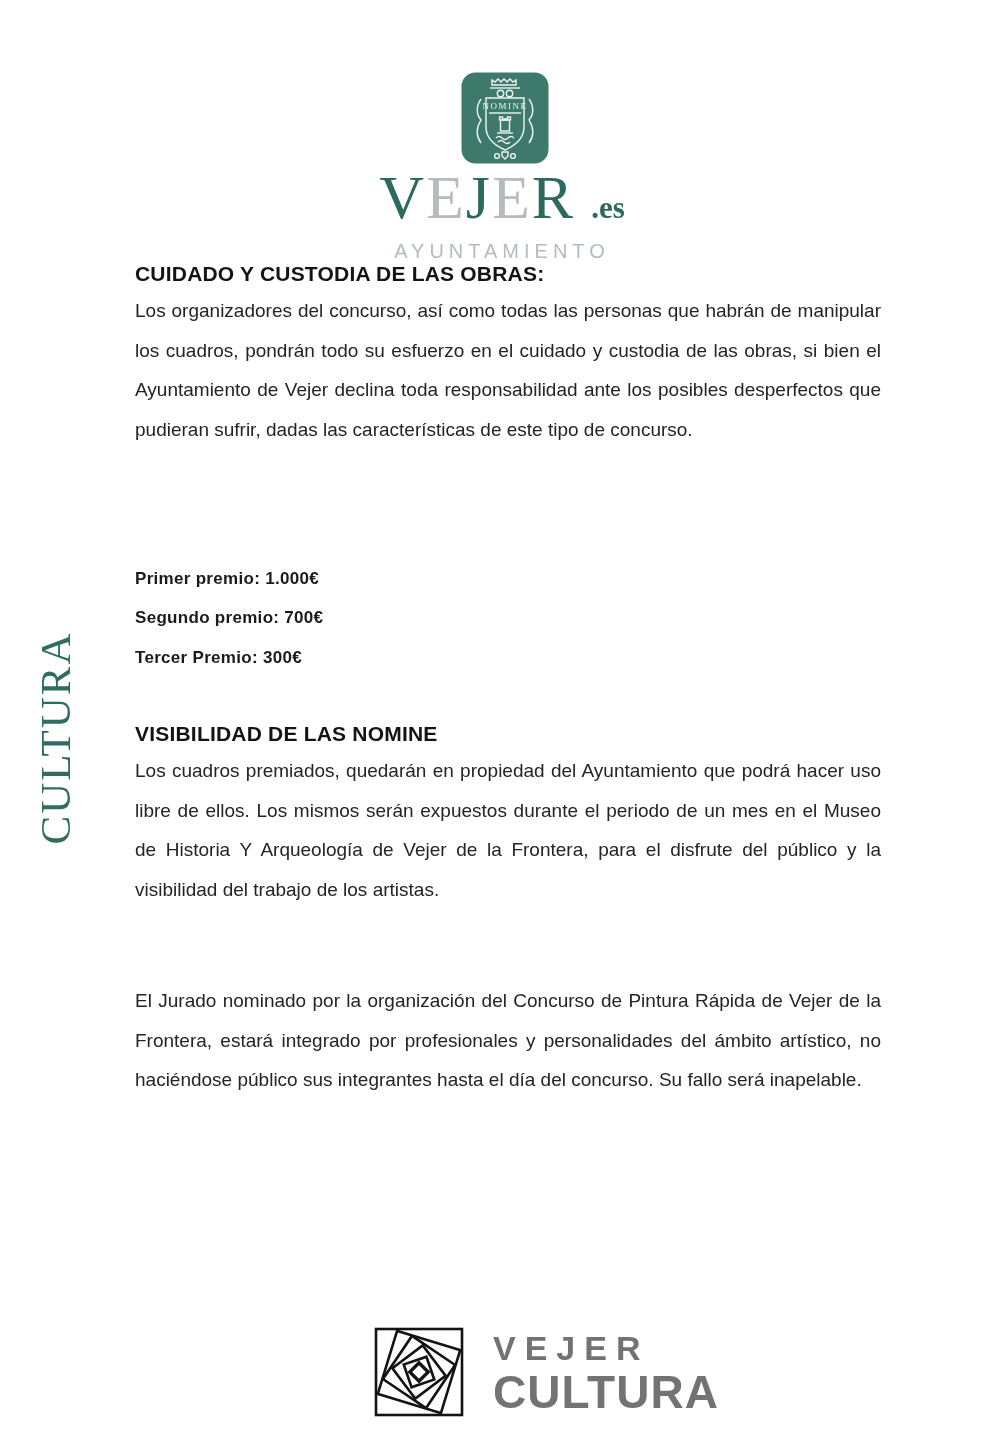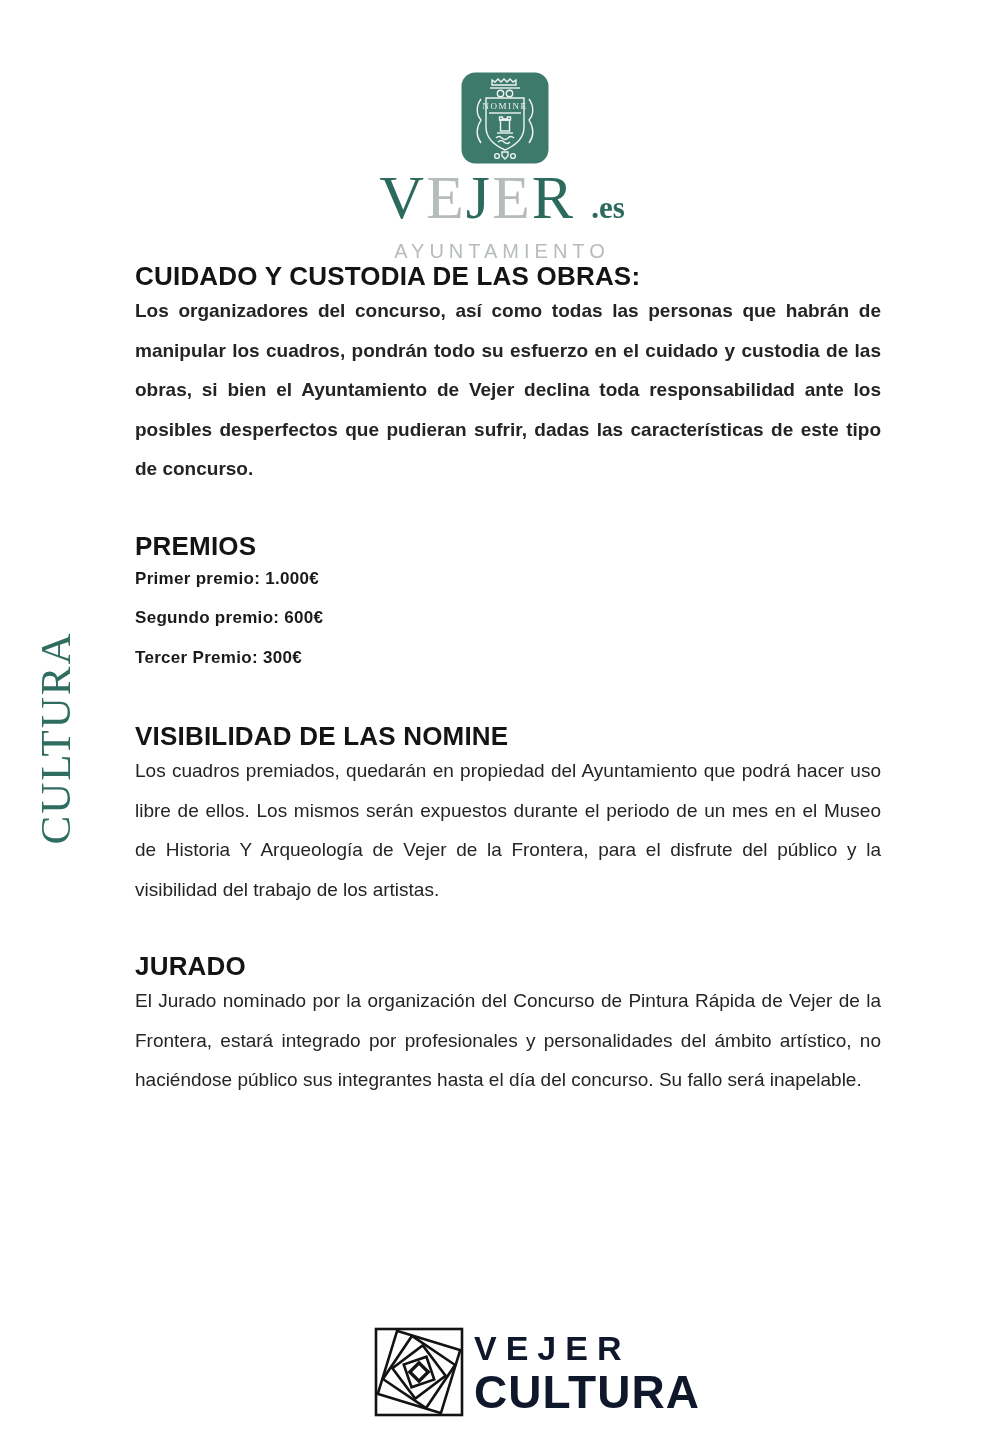--- a/index.html
+++ b/index.html
@@ -41,7 +41,7 @@
   
   .col { position:absolute; left:135px; width:746px; }
   .sec-heading {
-    font-weight:bold; font-size:26px; color:#141414; letter-spacing:0.2px;
+    font-weight:bold; font-size:21px; color:#141414; letter-spacing:0.2px;
     line-height:1.2;
   }
   .para {

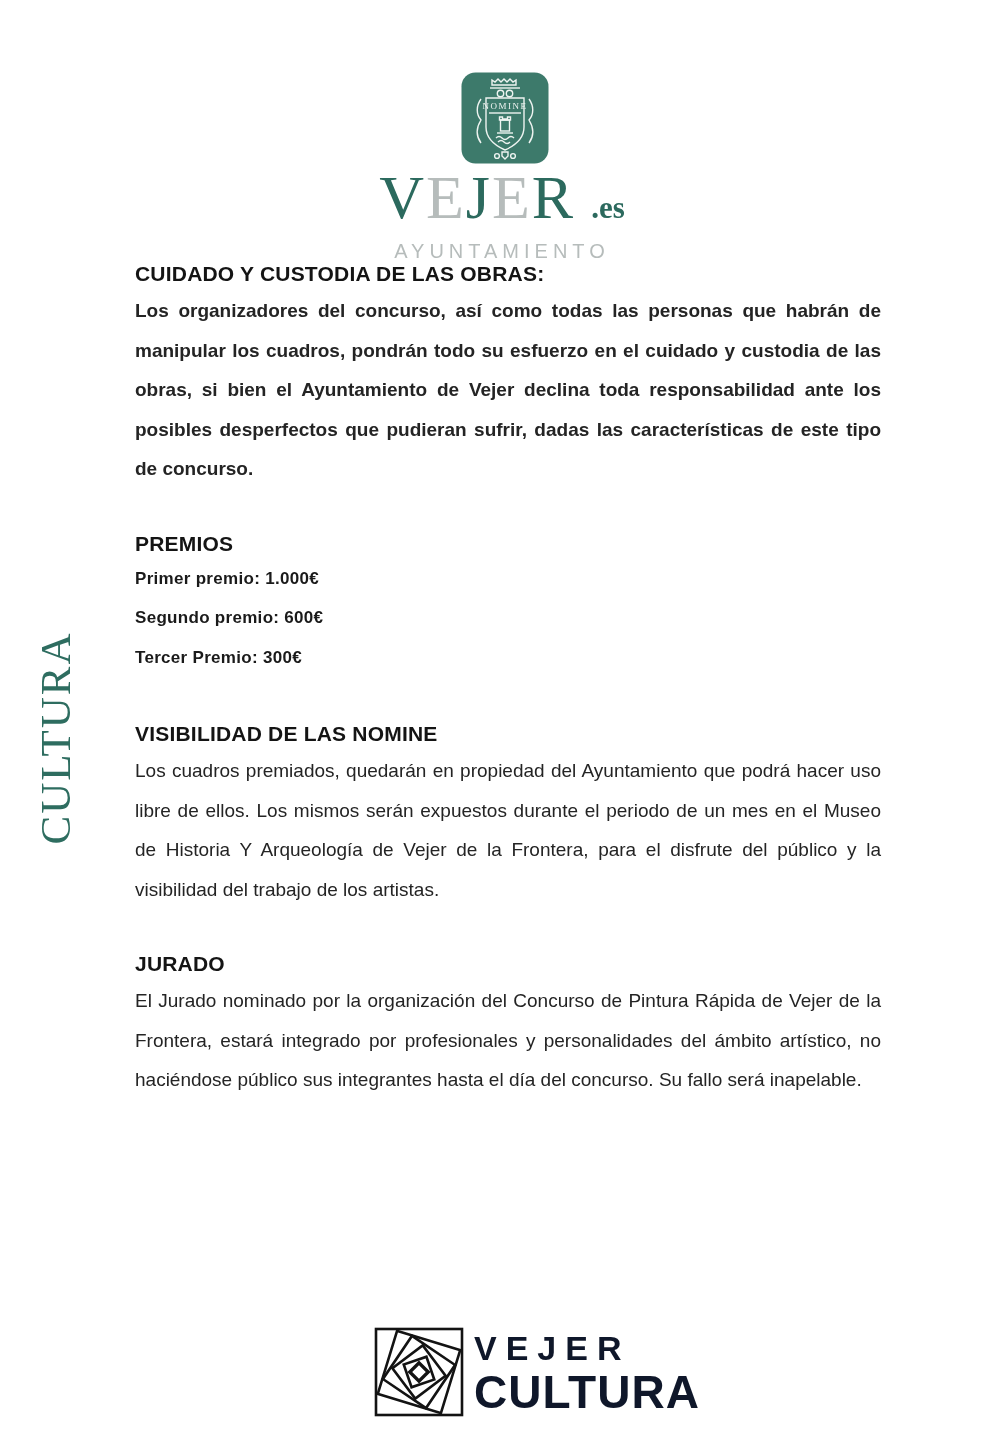--- a/index.html
+++ b/index.html
@@ -51,7 +51,7 @@
     font-weight:bold; font-size:17px; color:#1a1a1a; letter-spacing:0.3px;
     line-height:1.2;
   }
-  #s1h { top:261px; } #s1p { top:291px;font-weight:bold; }
+  #s1h { top:261px; } #s1p { top:291px; }
   #s2h { top:531px; }
   #p1  { top:569px; } #p2 { top:608px; } #p3 { top:648px; }
   #s3h { top:721px; } #s3p { top:751px; }

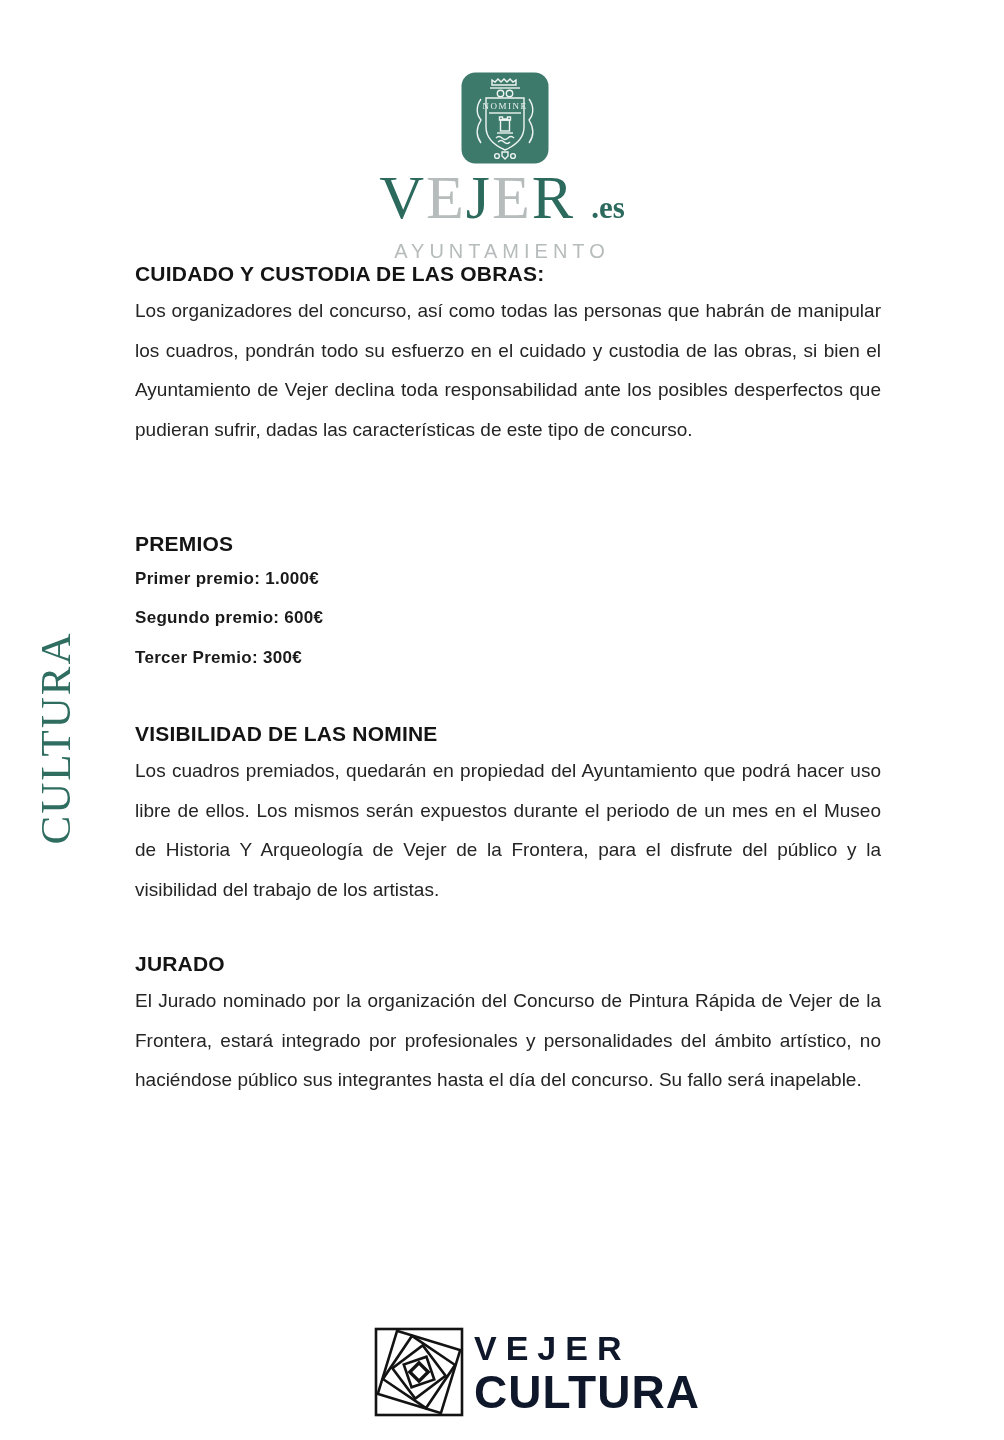--- a/index.html
+++ b/index.html
@@ -121,7 +121,6 @@
   <div class="col sec-heading" id="s1h">CUIDADO Y CUSTODIA DE LAS OBRAS:</div>
   <div class="col para" id="s1p">Los organizadores del concurso, así como todas las personas que habrán de manipular los cuadros, pondrán todo su esfuerzo en el cuidado y custodia de las obras, si bien el Ayuntamiento de Vejer declina toda responsabilidad ante los posibles desperfectos que pudieran sufrir, dadas las características de este tipo de concurso.</div>
 
-  <div class="col sec-heading" id="s2h">PREMIOS</div>
   <div class="col prize-line" id="p1">Primer premio: 1.000€</div>
   <div class="col prize-line" id="p2">Segundo premio: 600€</div>
   <div class="col prize-line" id="p3">Tercer Premio: 300€</div>

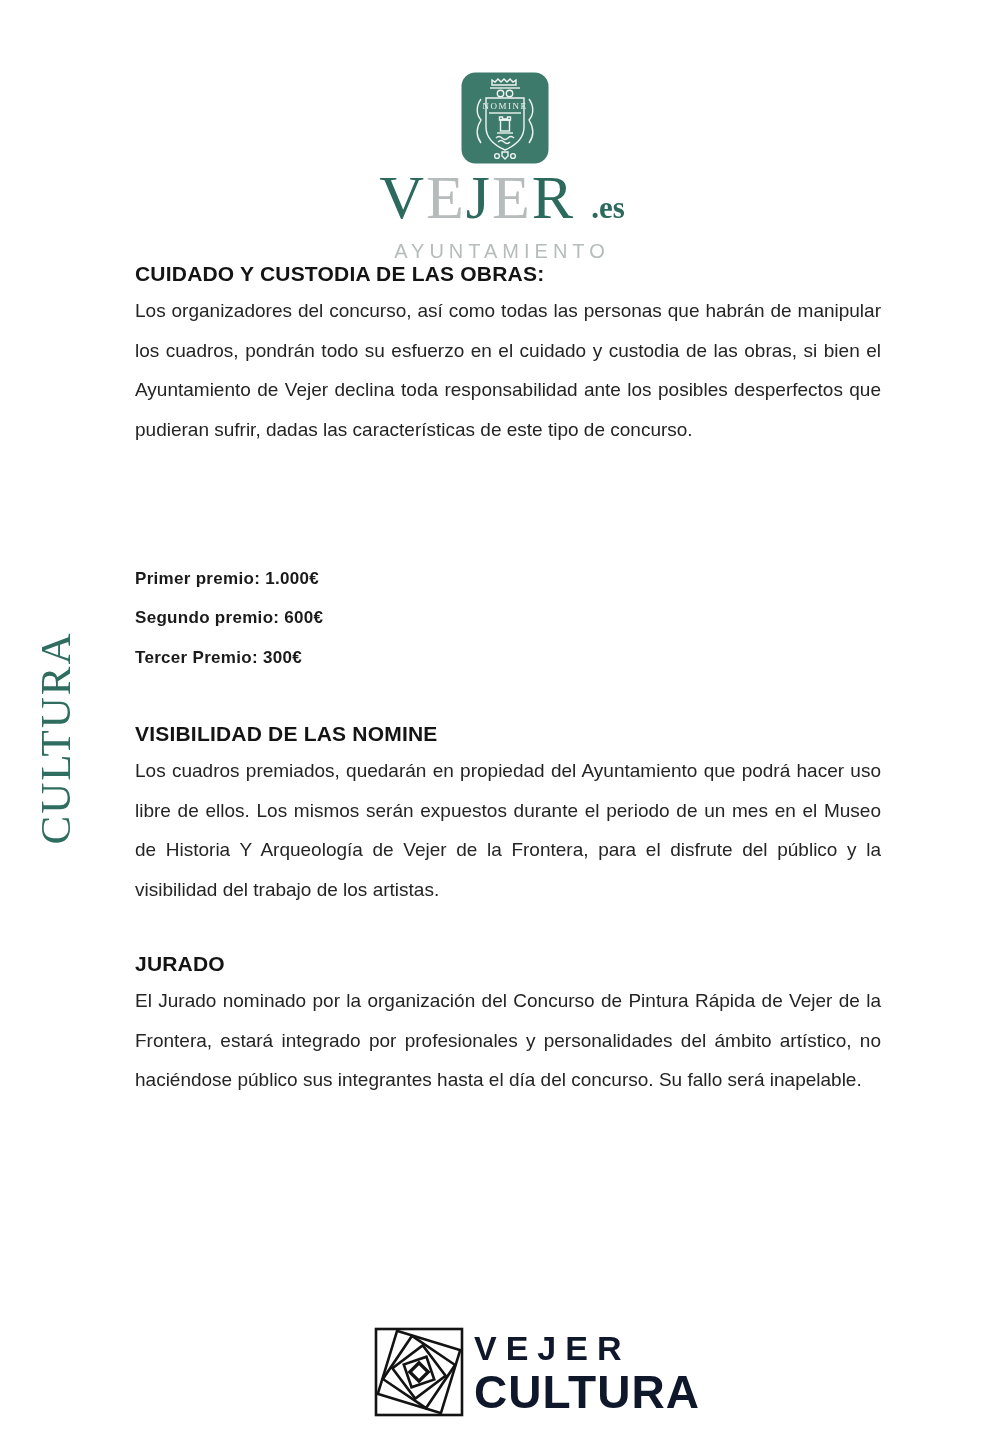--- a/index.html
+++ b/index.html
@@ -122,7 +122,7 @@
   <div class="col para" id="s1p">Los organizadores del concurso, así como todas las personas que habrán de manipular los cuadros, pondrán todo su esfuerzo en el cuidado y custodia de las obras, si bien el Ayuntamiento de Vejer declina toda responsabilidad ante los posibles desperfectos que pudieran sufrir, dadas las características de este tipo de concurso.</div>
 
   <div class="col prize-line" id="p1">Primer premio: 1.000€</div>
-  <div class="col prize-line" id="p2">Segundo premio: 600€</div>
+  <div class="col prize-line" id="p2">Segundo premio: 700€</div>
   <div class="col prize-line" id="p3">Tercer Premio: 300€</div>
 
   <div class="col sec-heading" id="s3h">VISIBILIDAD DE LAS NOMINE</div>

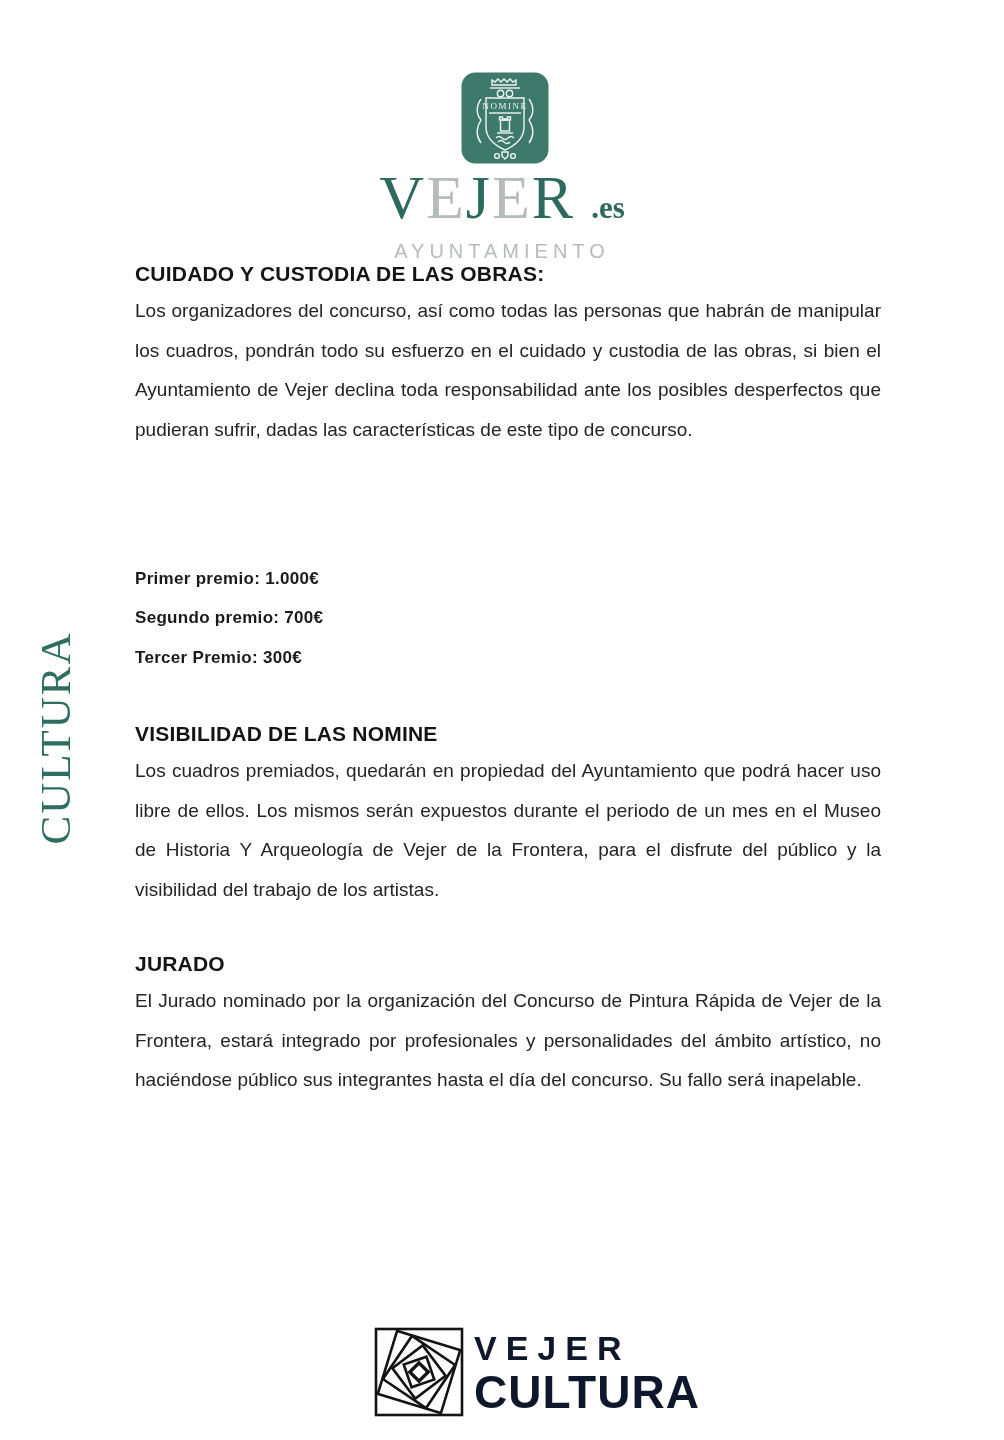--- a/index.html
+++ b/index.html
@@ -128,7 +128,6 @@
   <div class="col sec-heading" id="s3h">VISIBILIDAD DE LAS NOMINE</div>
   <div class="col para" id="s3p">Los cuadros premiados, quedarán en propiedad del Ayuntamiento que podrá hacer uso libre de ellos. Los mismos serán expuestos durante el periodo de un mes en el Museo de Historia Y Arqueología de Vejer de la Frontera, para el disfrute del público y la visibilidad del trabajo de los artistas.</div>
 
-  <div class="col sec-heading" id="s4h">JURADO</div>
   <div class="col para" id="s4p">El Jurado nominado por la organización del Concurso de Pintura Rápida de Vejer de la Frontera, estará integrado por profesionales y personalidades del ámbito artístico, no haciéndose público sus integrantes hasta el día del concurso. Su fallo será inapelable.</div>
 
   <div class="footer-logo">

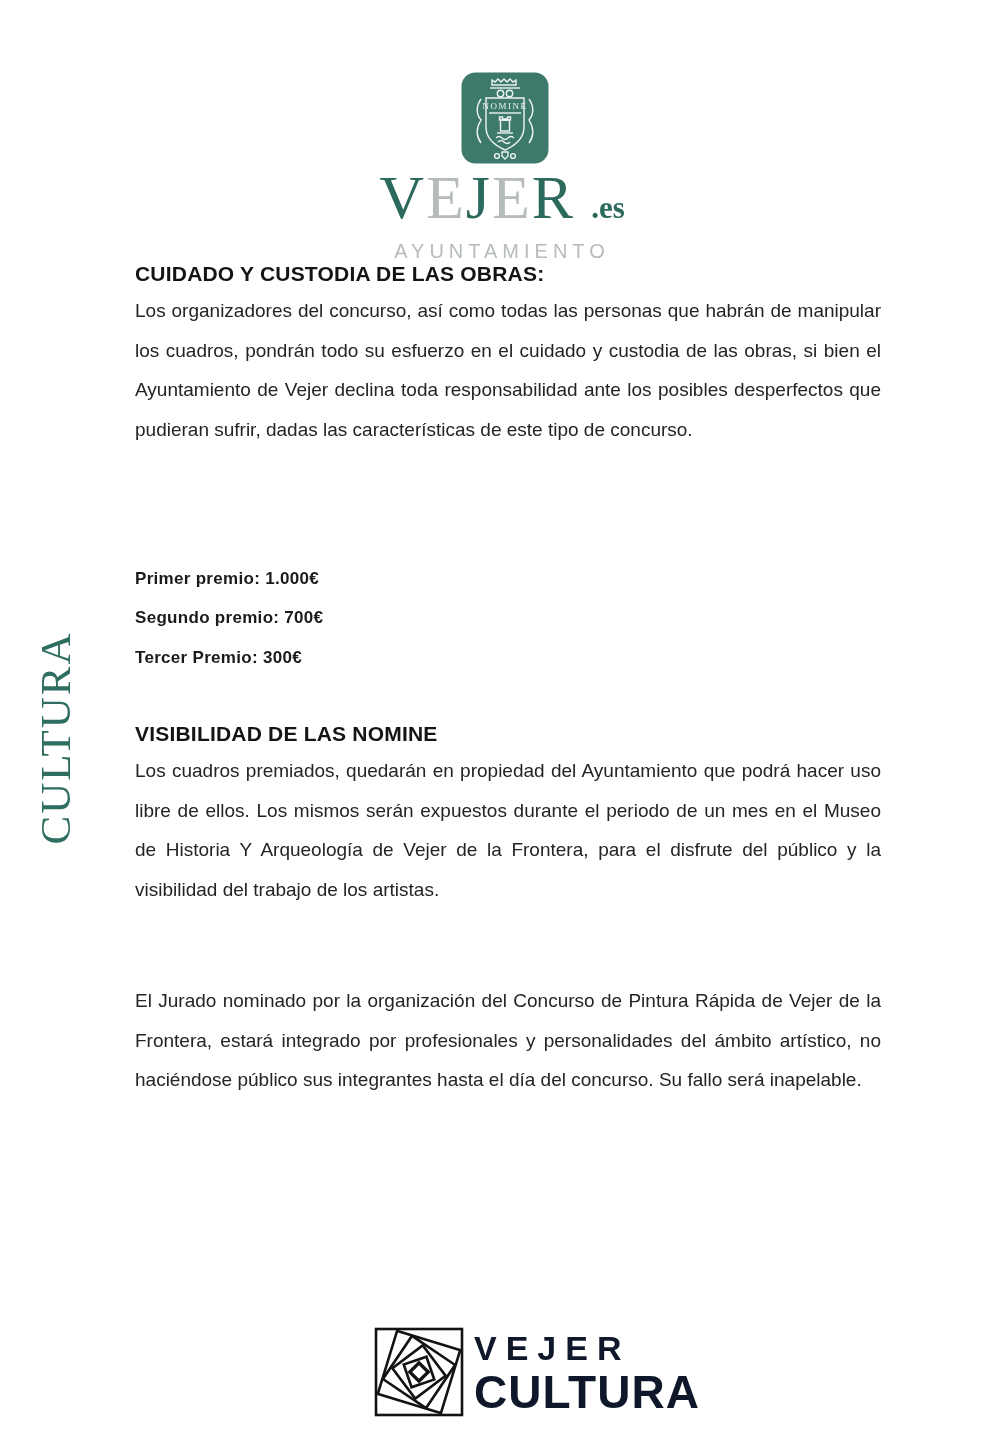--- a/index.html
+++ b/index.html
@@ -62,7 +62,7 @@
     position:absolute; left:369px; top:1322px;
     display:flex; align-items:flex-start;
   }
-  .footer-text { margin-left:5px; margin-top:9px; color:#0f172a; }
+  .footer-text { margin-left:24px; margin-top:9px; color:#737373; }
   .f-vejer {
     font-weight:bold; font-size:34px; line-height:1; letter-spacing:9px;
   }

